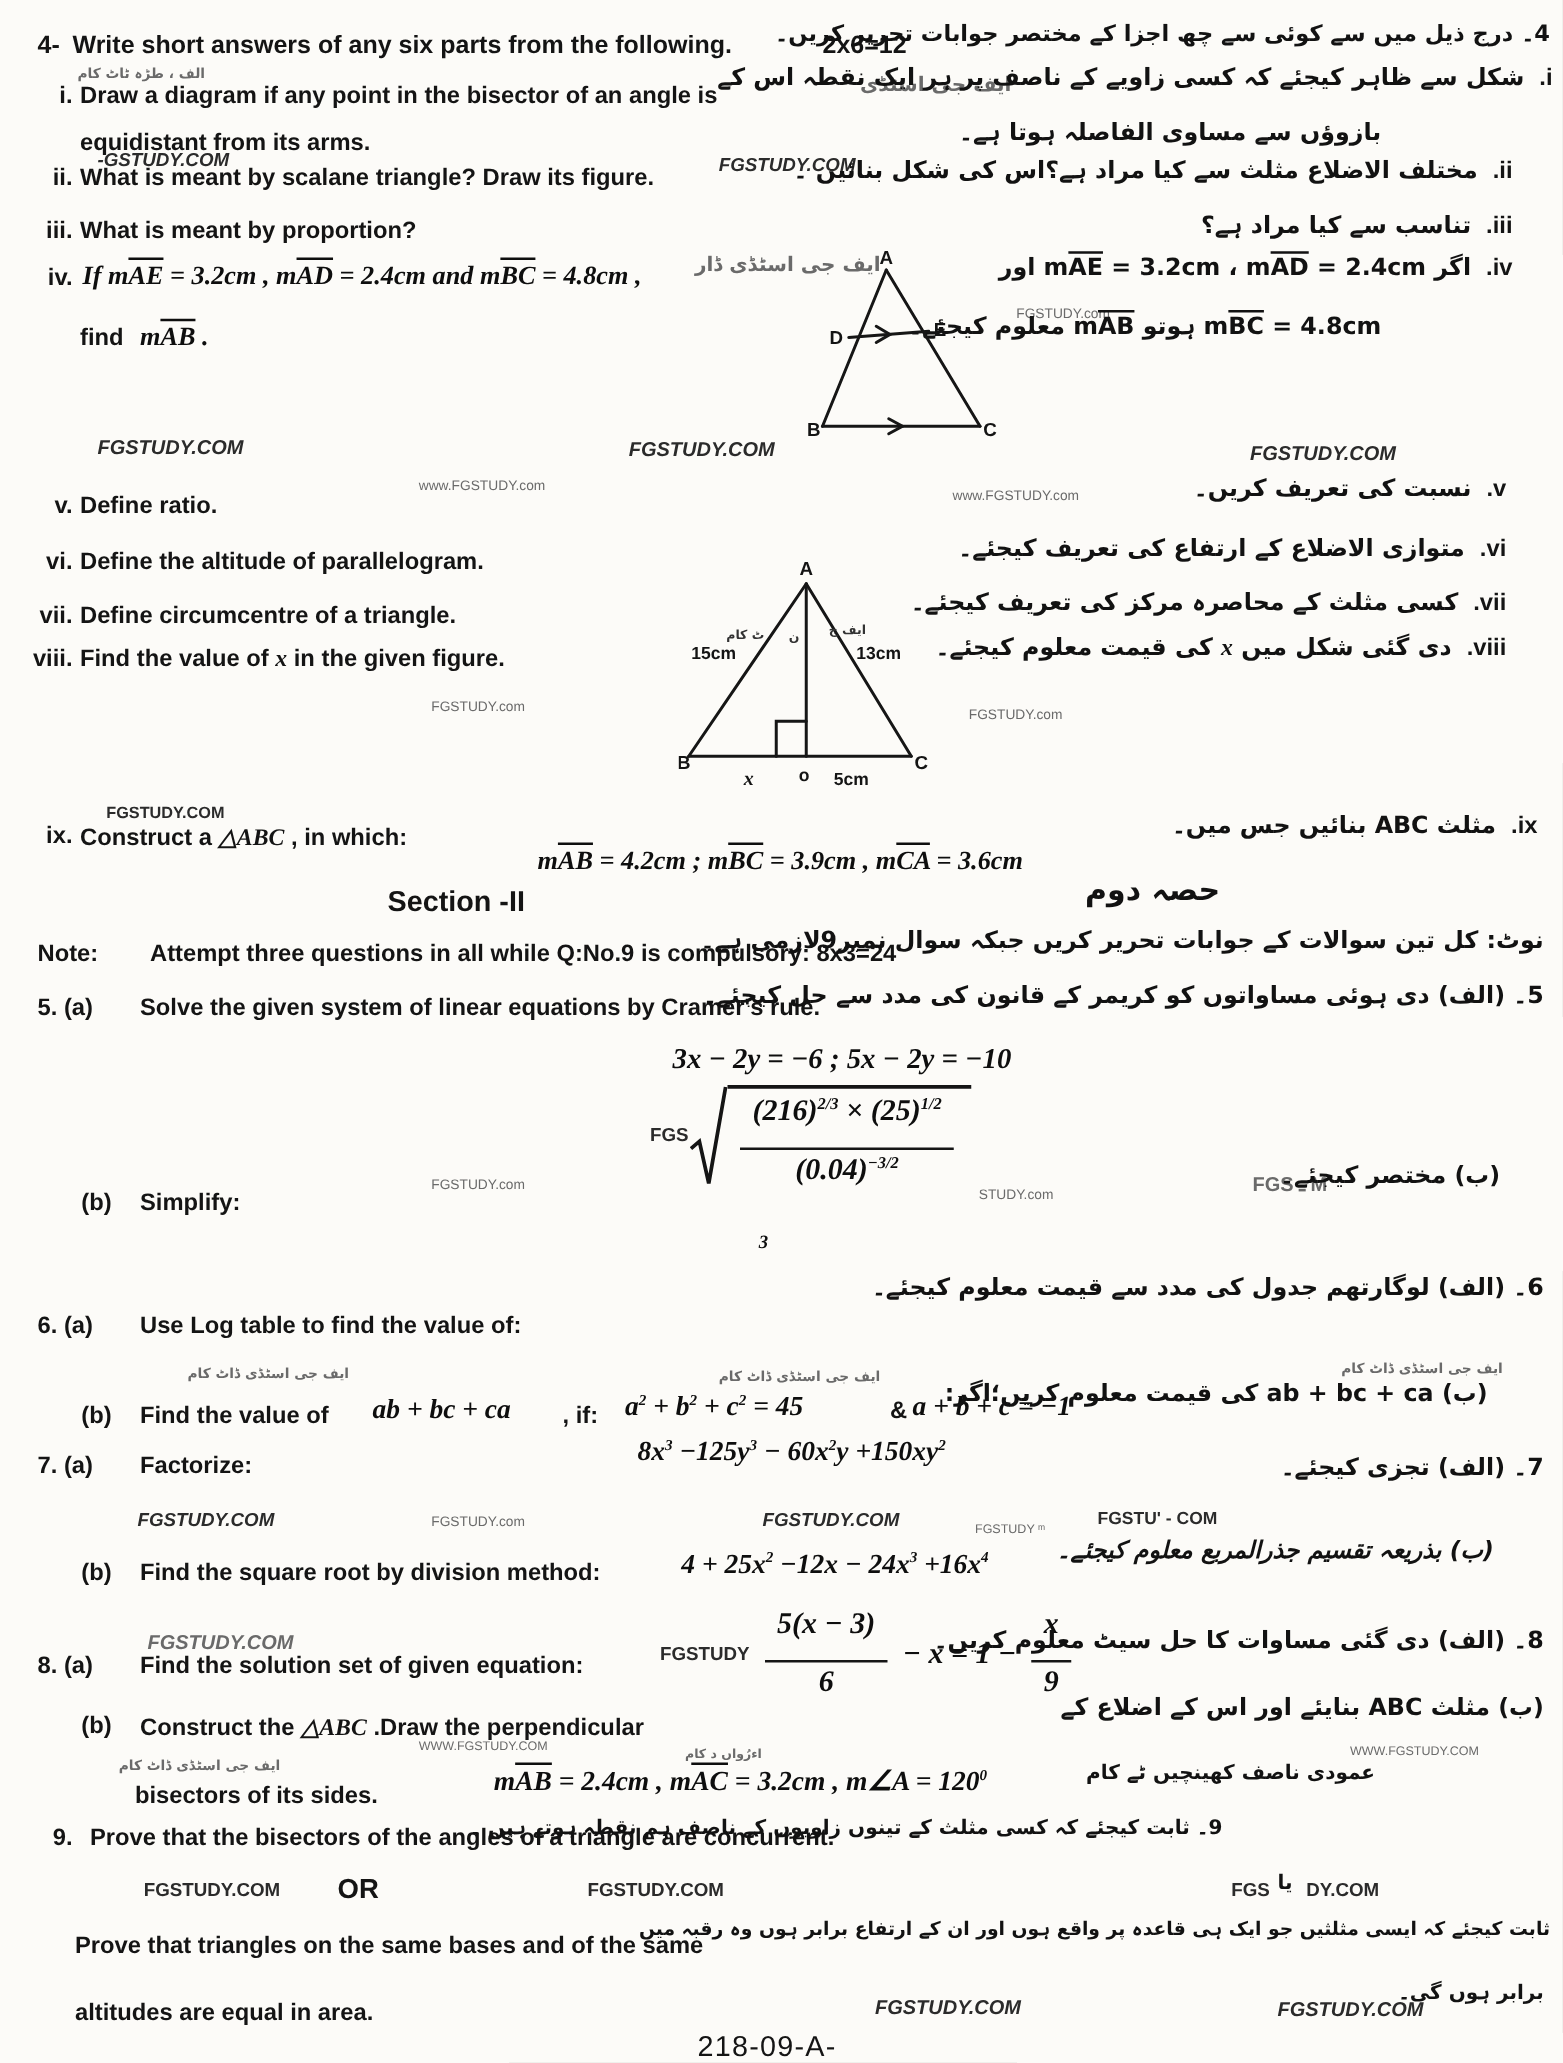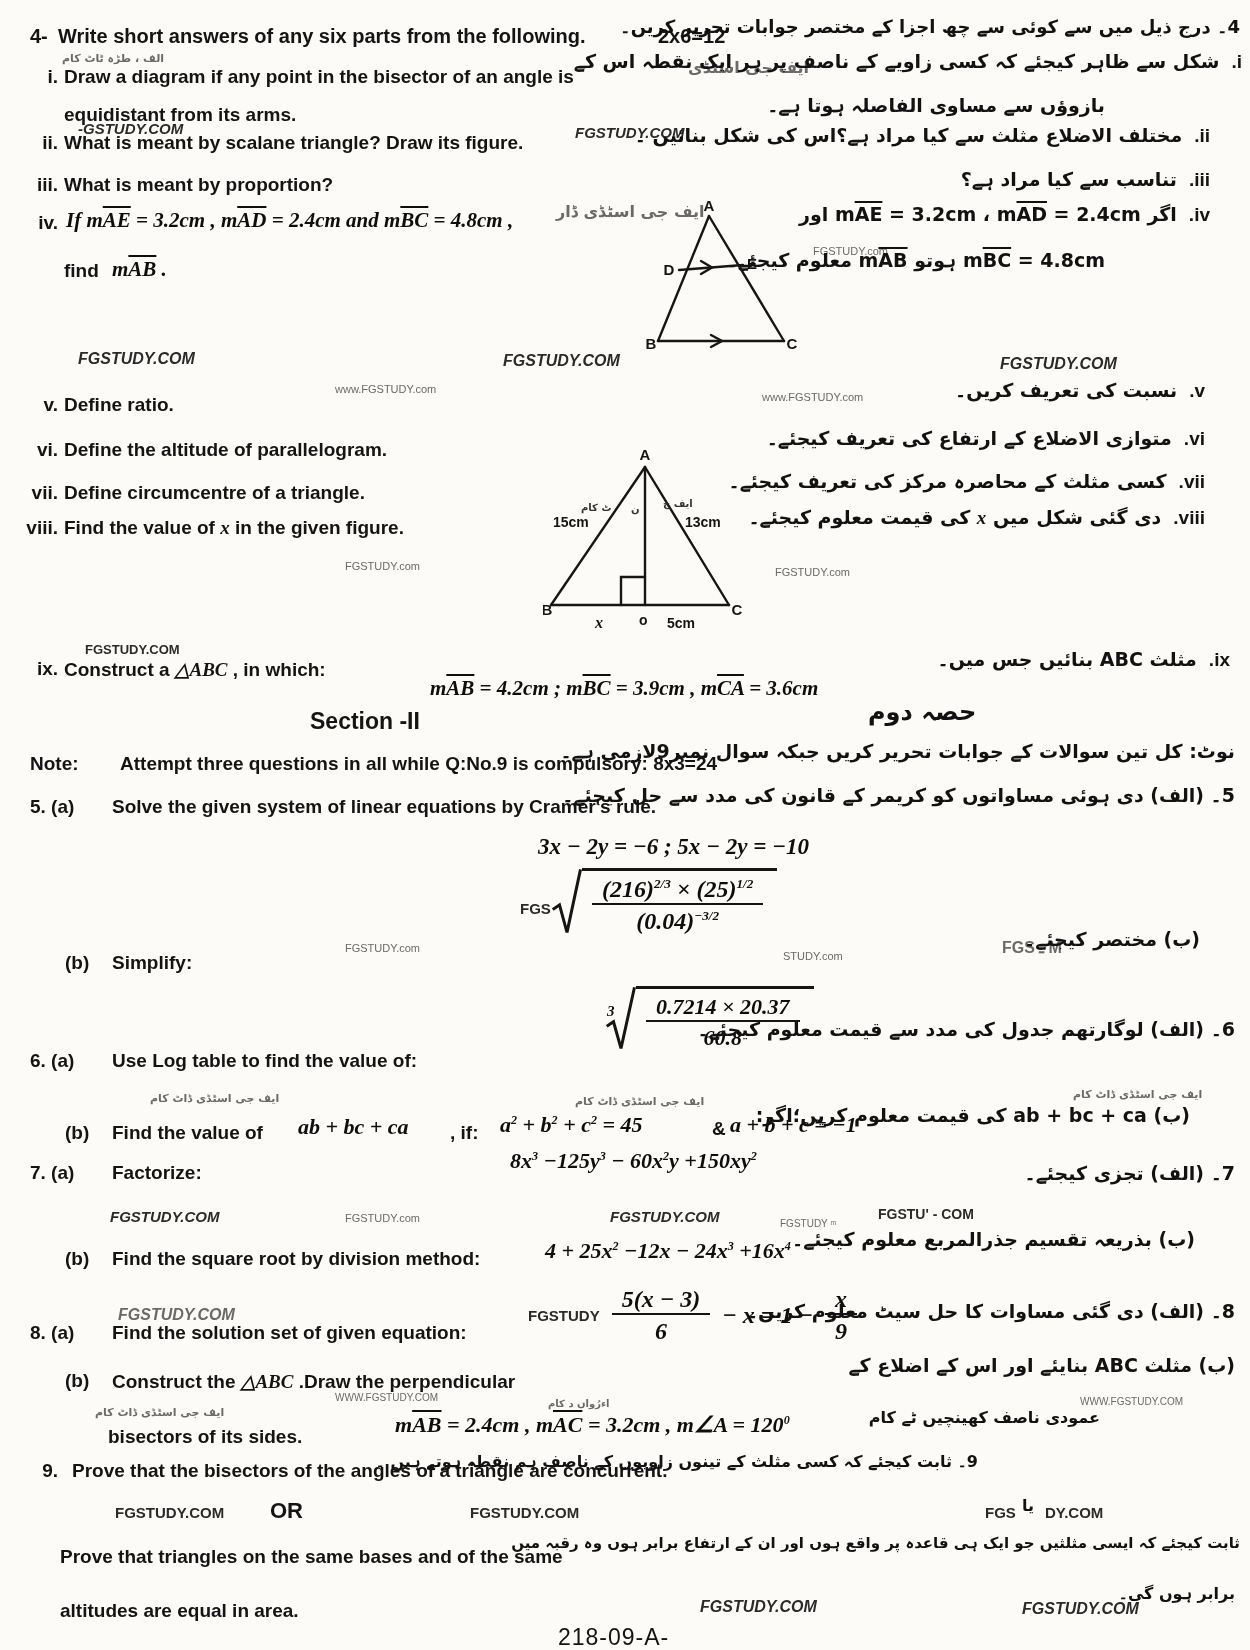--- a/index.html
+++ b/index.html
@@ -22,7 +22,7 @@
   .ol{text-decoration:overline;text-decoration-thickness:2px;}
   sup{font-size:0.55em;line-height:0;}
   .frac{display:inline-flex;flex-direction:column;align-items:center;vertical-align:middle;}
-  .fnum{padding:0 10px 0;border-bottom:2.5px solid #151515;white-space:nowrap;}
+  .fnum{padding:0 10px 15px;border-bottom:2.5px solid #151515;white-space:nowrap;}
   .fden{padding-top:3px;white-space:nowrap;}
   .radical{display:flex;align-items:stretch;}
   .rsign{width:30px;position:relative;flex:none;}

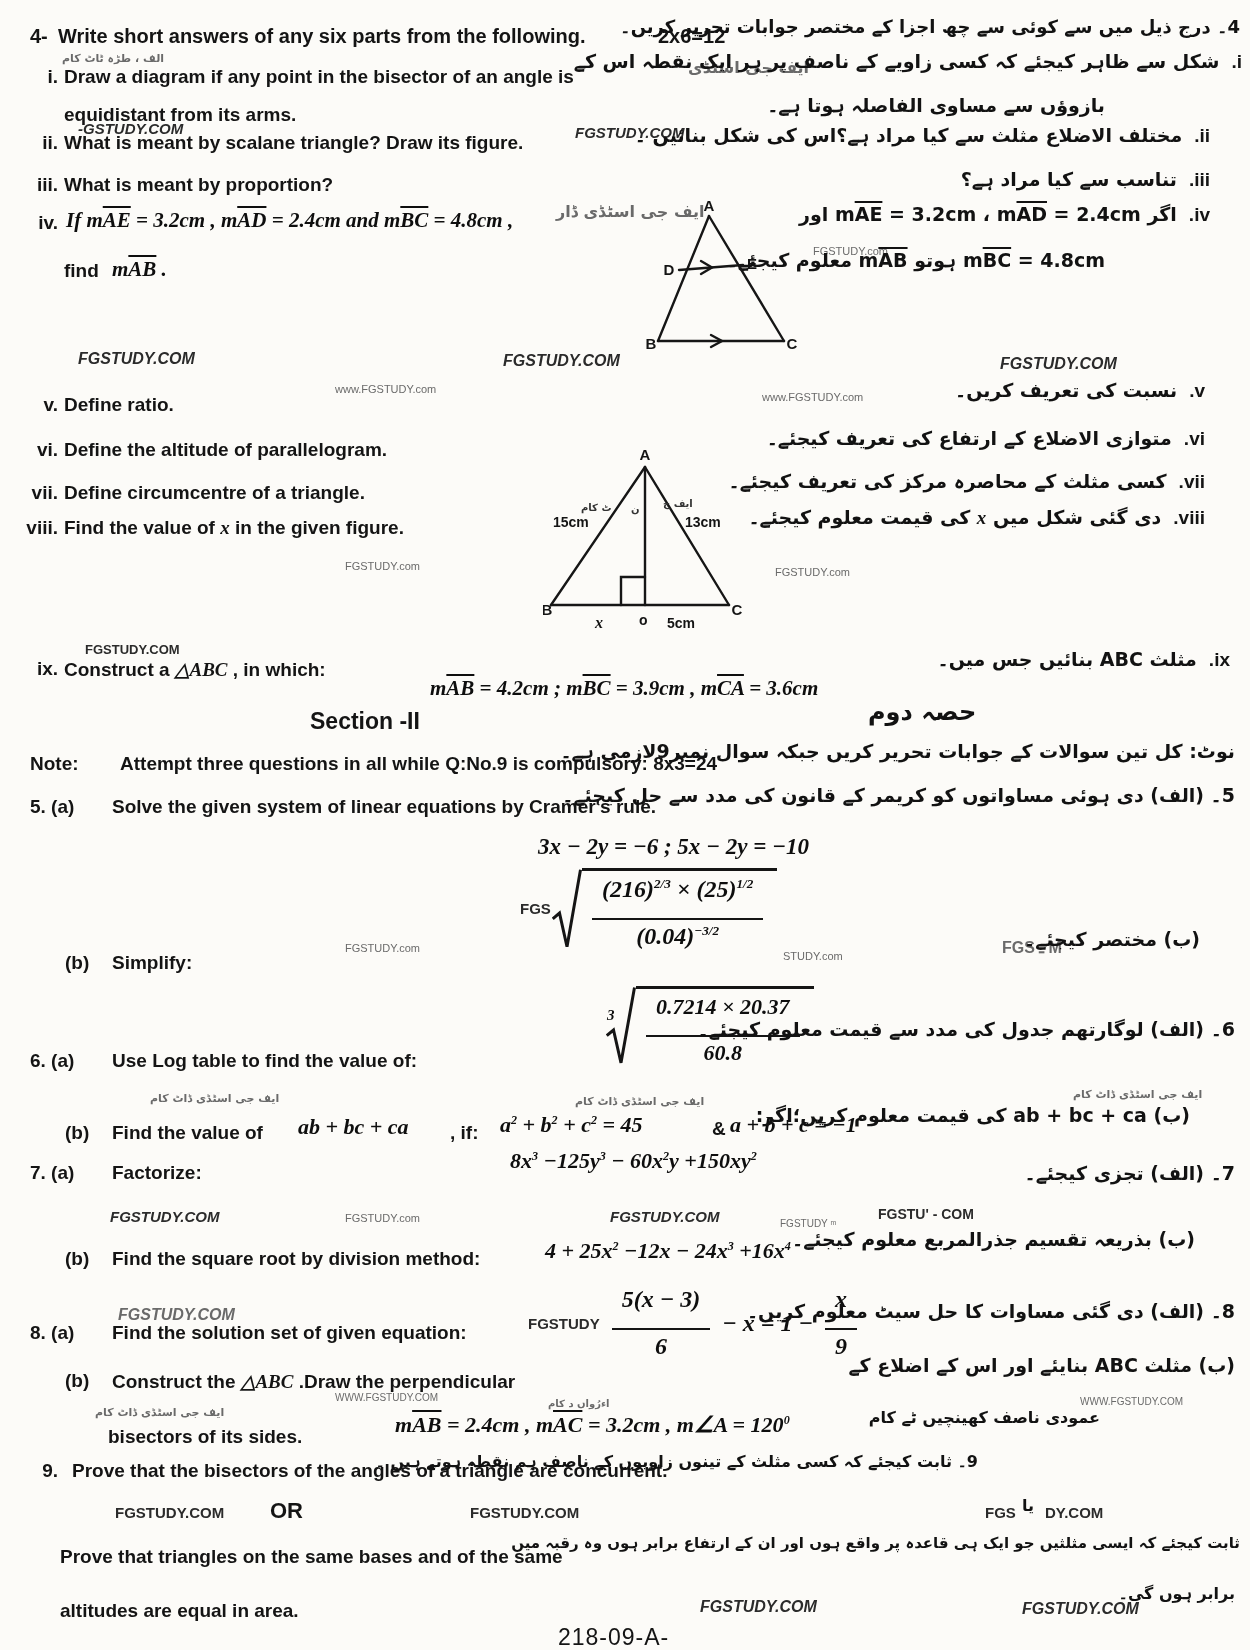--- a/index.html
+++ b/index.html
@@ -207,12 +207,6 @@
             <path d="M1 62 L10 55 L20 96 L38 2" stroke="#151515" stroke-width="3" fill="none" vector-effect="non-scaling-stroke"></path>
           </svg>
       </span>
-      <span class="rbody">
-        <span class="frac mth fs22">
-          <span class="fnum">0.7214 × 20.37</span>
-          <span class="fden">60.8</span>
-        </span>
-      </span>
     </div>
   </div>
   <span class="abs en bold fs19" style="left:30px;top:1050px;">6. (a)</span>

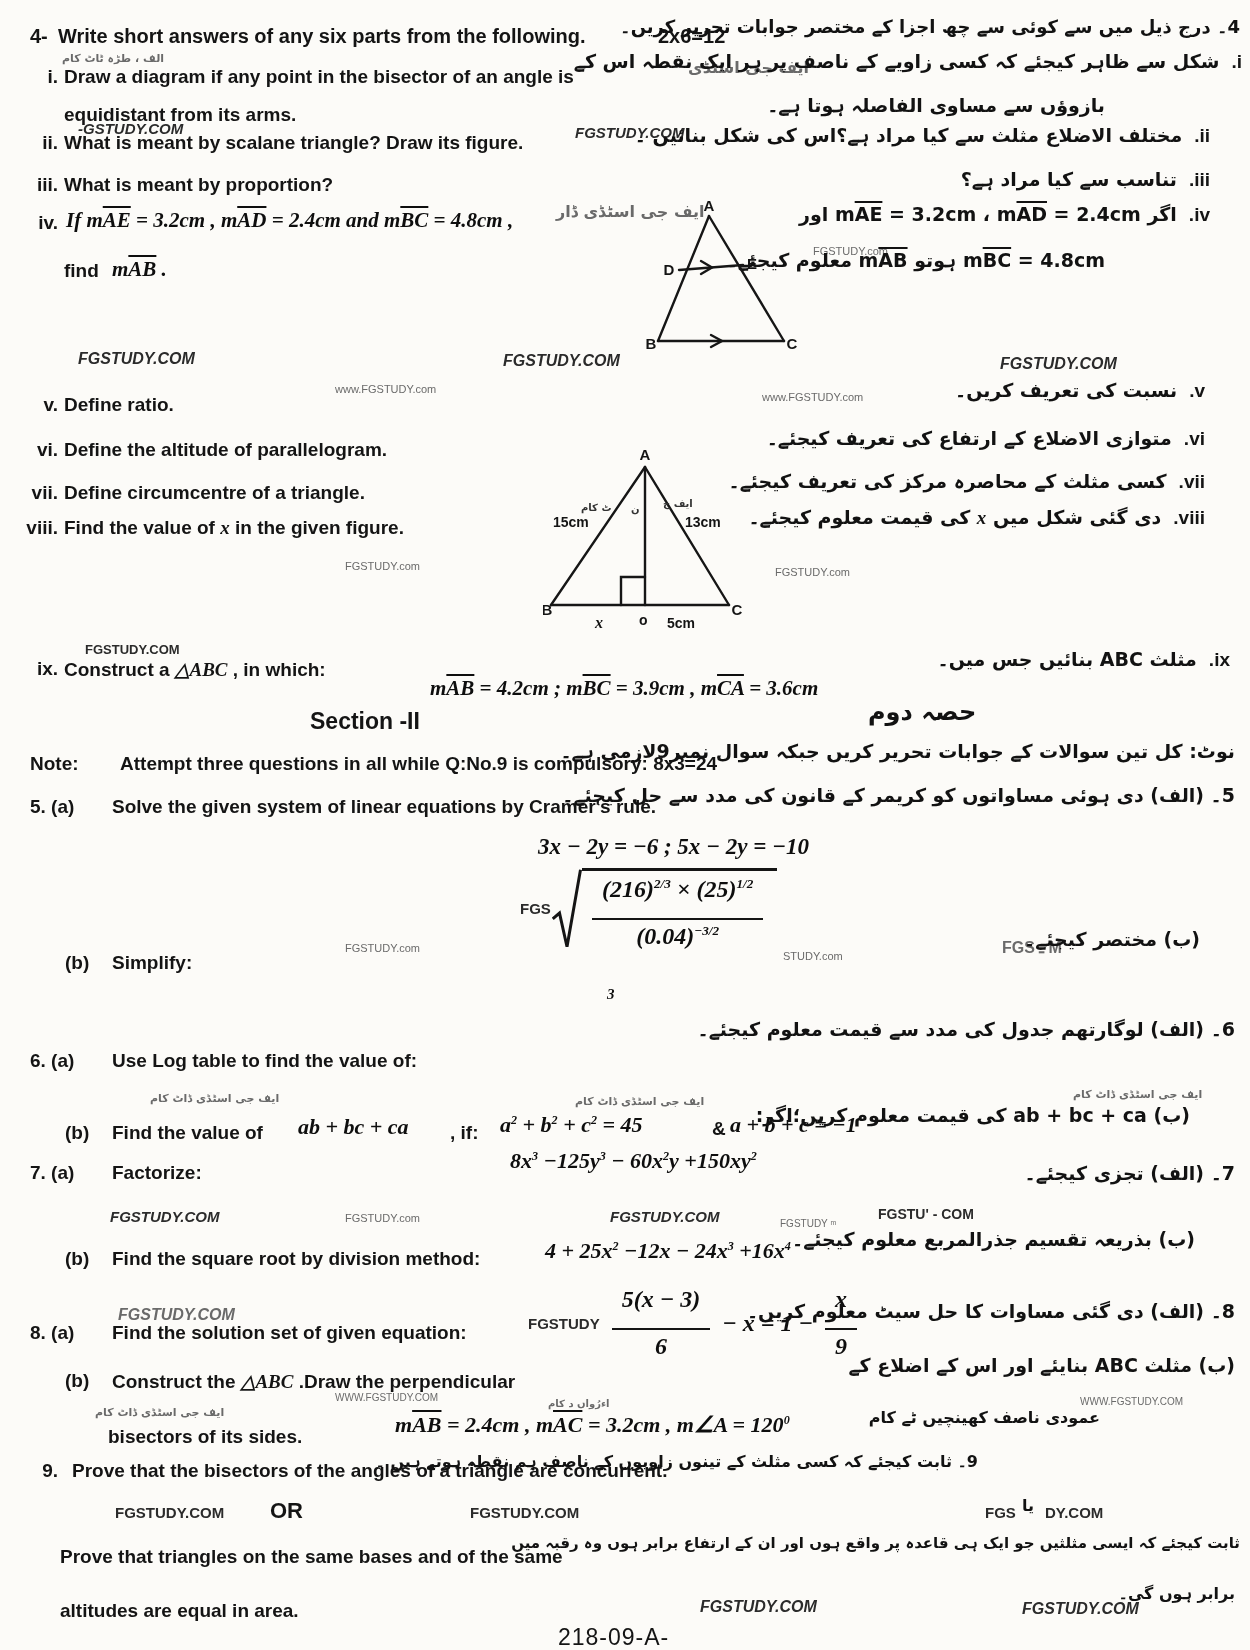--- a/index.html
+++ b/index.html
@@ -239,7 +239,7 @@
   <span class="abs en bold fs19" style="left:65px;top:1248px;">(b)</span>
   <span class="abs en bold fs19" style="left:112px;top:1248px;">Find the square root by division method:</span>
   <span class="abs mth fs22" style="left:545px;top:1238px;">4 + 25x<sup>2</sup> −12x − 24x<sup>3</sup> +16x<sup>4</sup></span>
-  <span class="abs ur fs17" style="right:55px;top:1228px;">(ب) بذریعہ تقسیم جذرالمربع معلوم کیجئے۔</span>
+  <span class="abs ur fs17" style="right:55px;top:1228px;font-style:italic;">(ب) بذریعہ تقسیم جذرالمربع معلوم کیجئے۔</span>
 
   <div class="abs mth fs24" style="left:528px;top:1286px;display:flex;align-items:center;gap:12px;">
     <span class="en bold fs15 wm" style="font-style:normal;">FGSTUDY</span>

